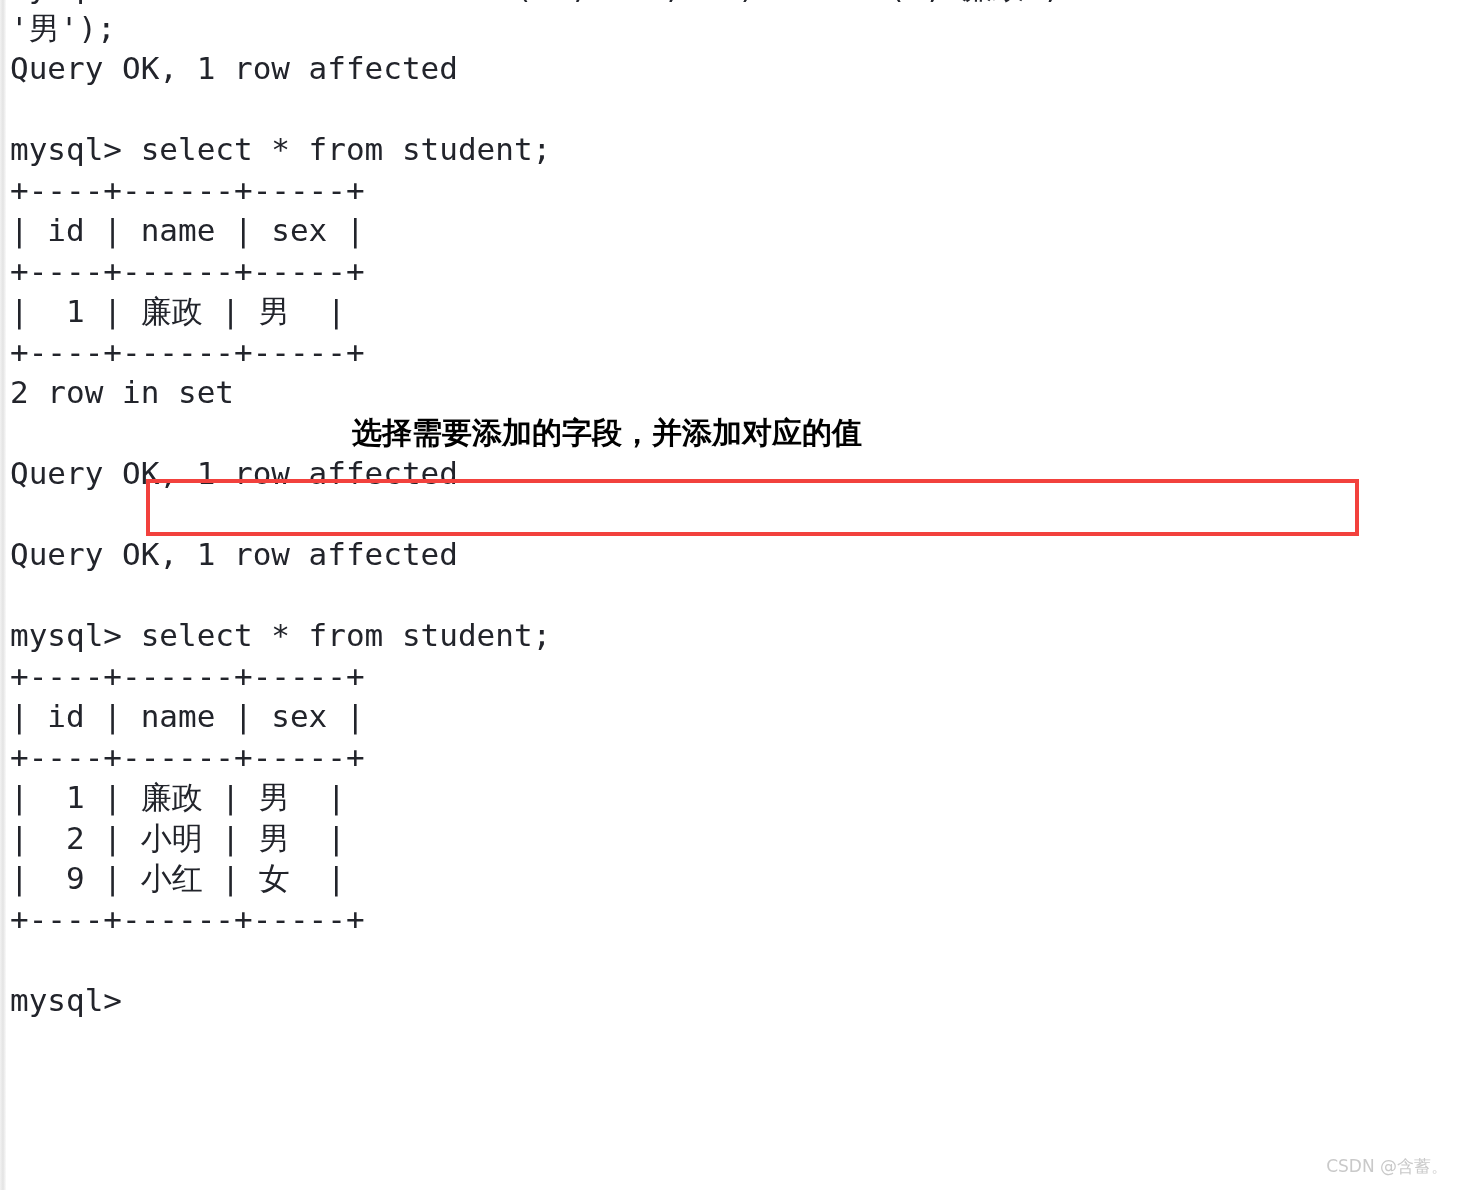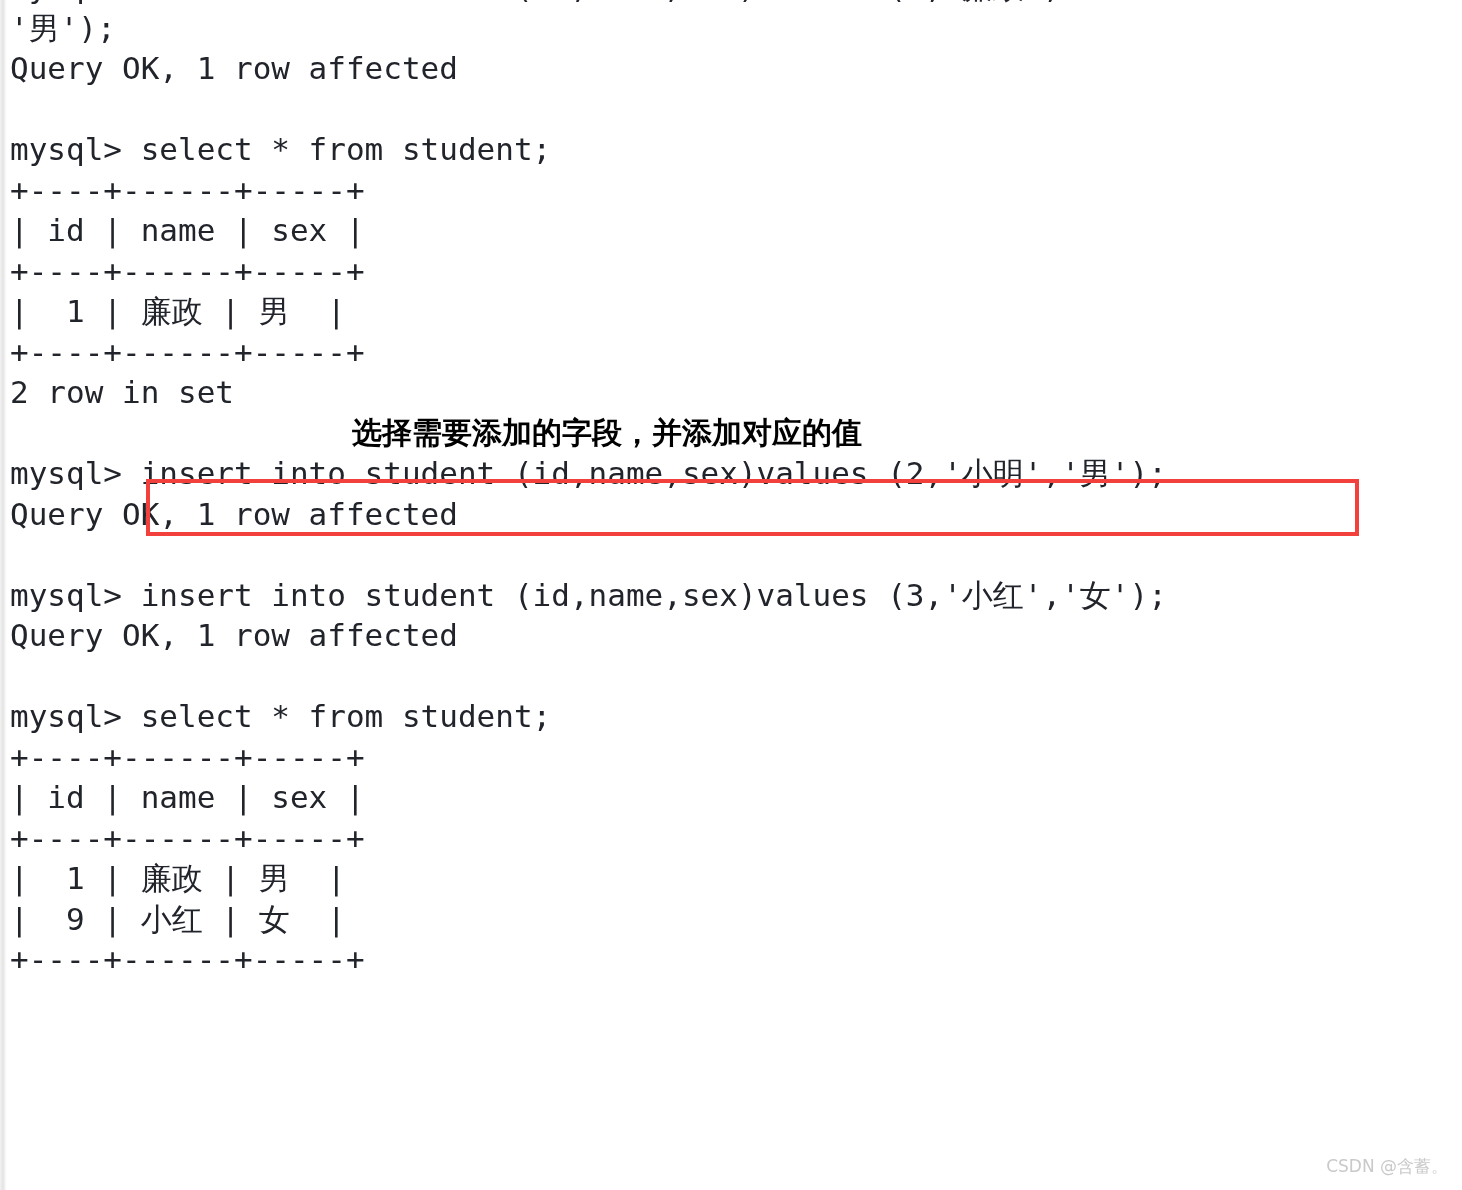--- a/index.html
+++ b/index.html
@@ -110,7 +110,6 @@
     <div class="line">+----+------+-----+</div>
     <div class="line">2 row in set</div>
     <div class="line blank"></div>
-    <div class="line">mysql&gt; insert into student (id,name,sex)values (2,'小明','男');</div>
     <div class="line">Query OK, 1 row affected</div>
     <div class="line blank"></div>
     <div class="line">mysql&gt; insert into student (id,name,sex)values (3,'小红','女');</div>

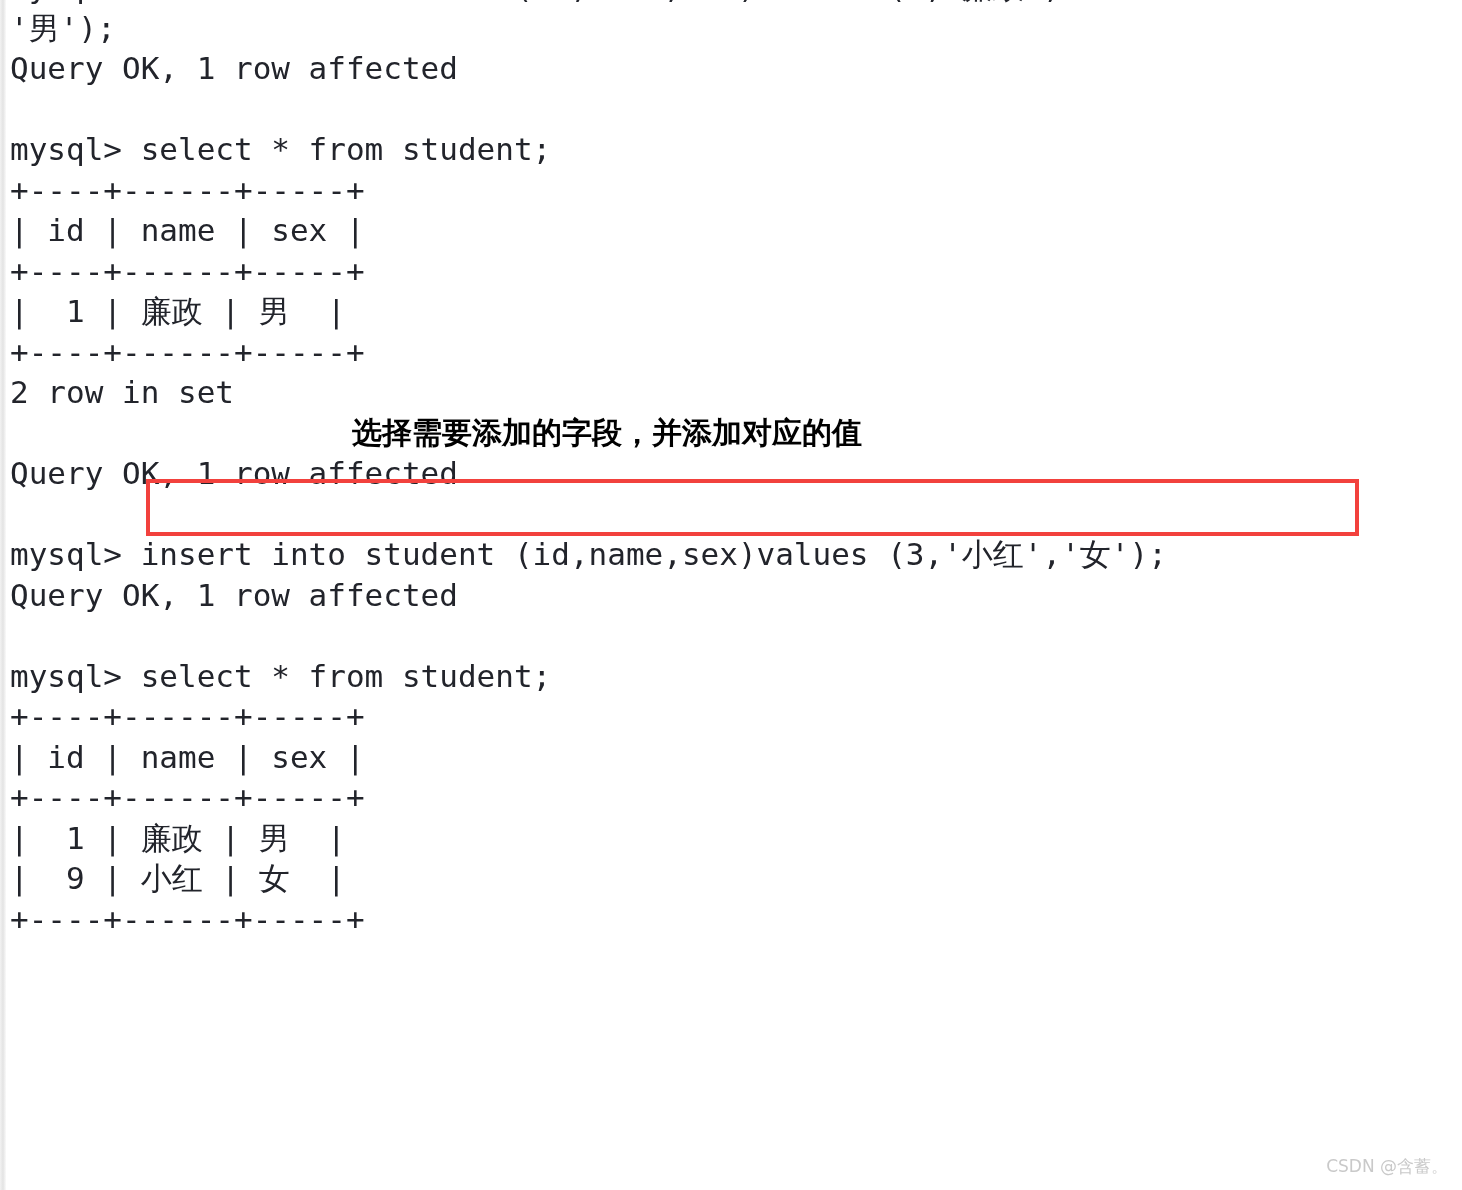--- a/index.html
+++ b/index.html
@@ -112,7 +112,6 @@
     <div class="line blank"></div>
     <div class="line">Query OK, 1 row affected</div>
     <div class="line blank"></div>
-    <div class="line">mysql&gt; insert into student (id,name,sex)values (3,'小红','女');</div>
     <div class="line">Query OK, 1 row affected</div>
     <div class="line blank"></div>
     <div class="line">mysql&gt; select * from student;</div>

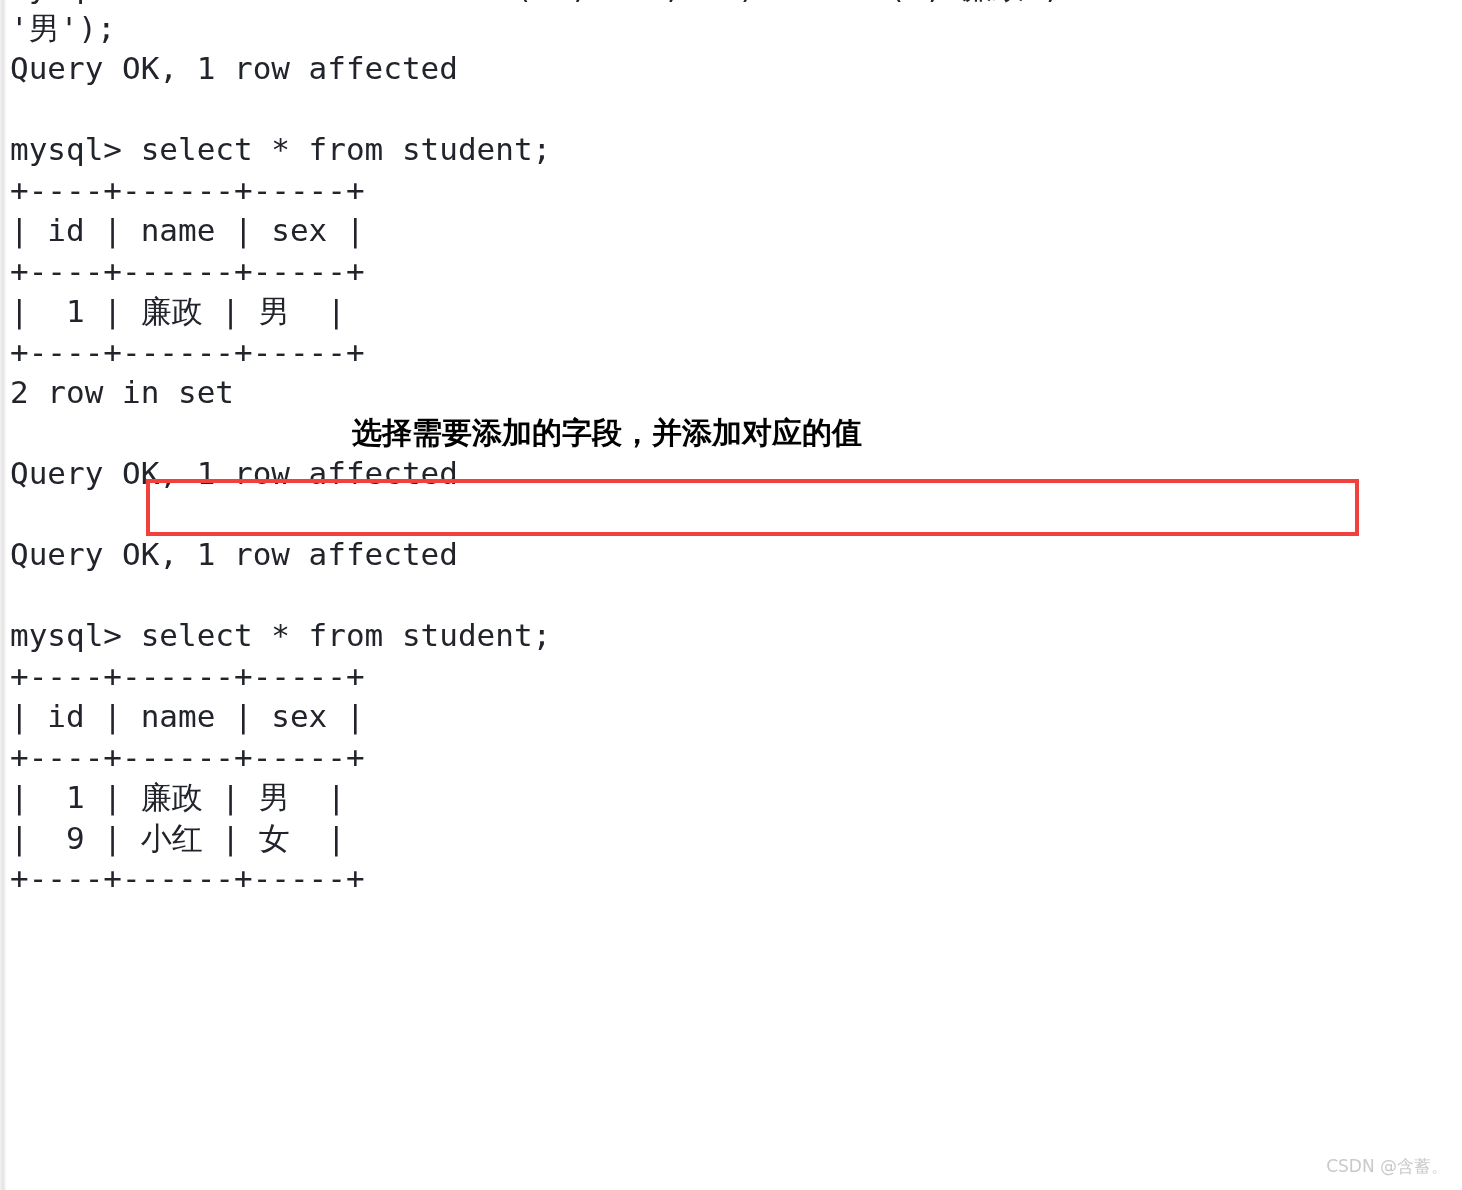--- a/index.html
+++ b/index.html
@@ -119,6 +119,7 @@
     <div class="line">| id | name | sex |</div>
     <div class="line">+----+------+-----+</div>
     <div class="line">|  1 | 廉政 | 男  |</div>
+    <div class="line">|  2 | 小明 | 男  |</div>
     <div class="line">|  9 | 小红 | 女  |</div>
     <div class="line">+----+------+-----+</div>
     <div class="line blank"></div>

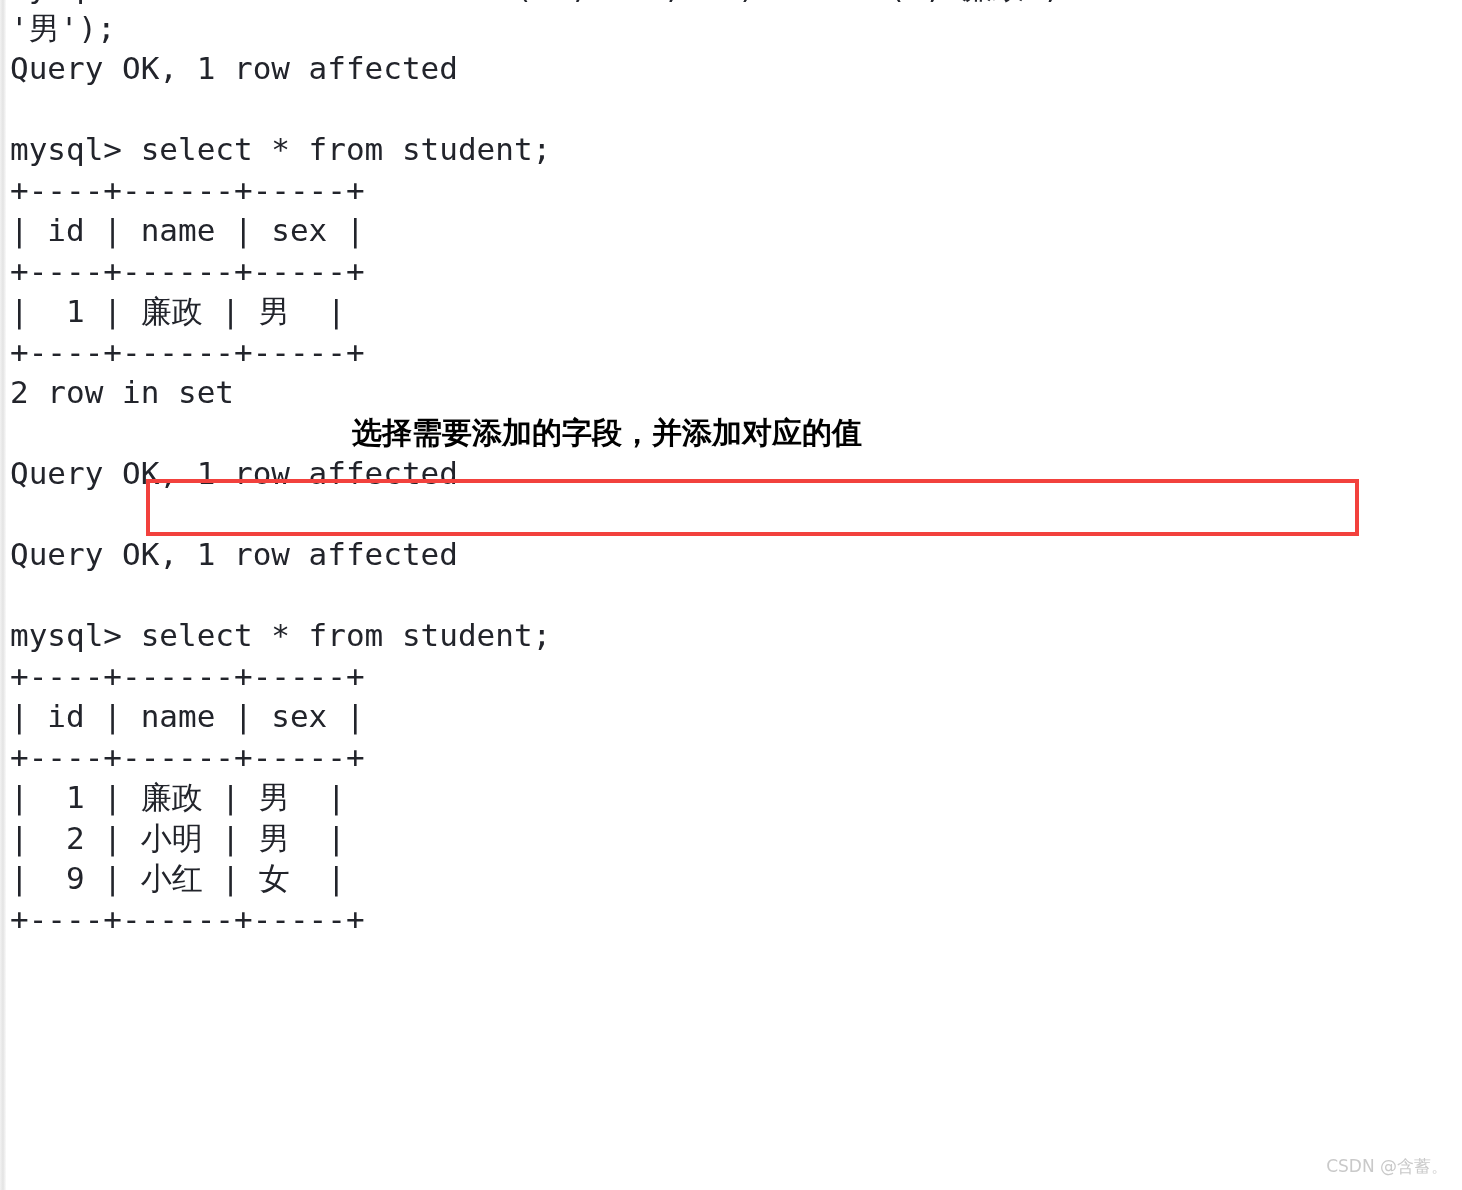--- a/index.html
+++ b/index.html
@@ -123,6 +123,7 @@
     <div class="line">|  9 | 小红 | 女  |</div>
     <div class="line">+----+------+-----+</div>
     <div class="line blank"></div>
+    <div class="line">mysql&gt;</div>
   </div>
 
   <div id="annotation">选择需要添加的字段，并添加对应的值</div>

